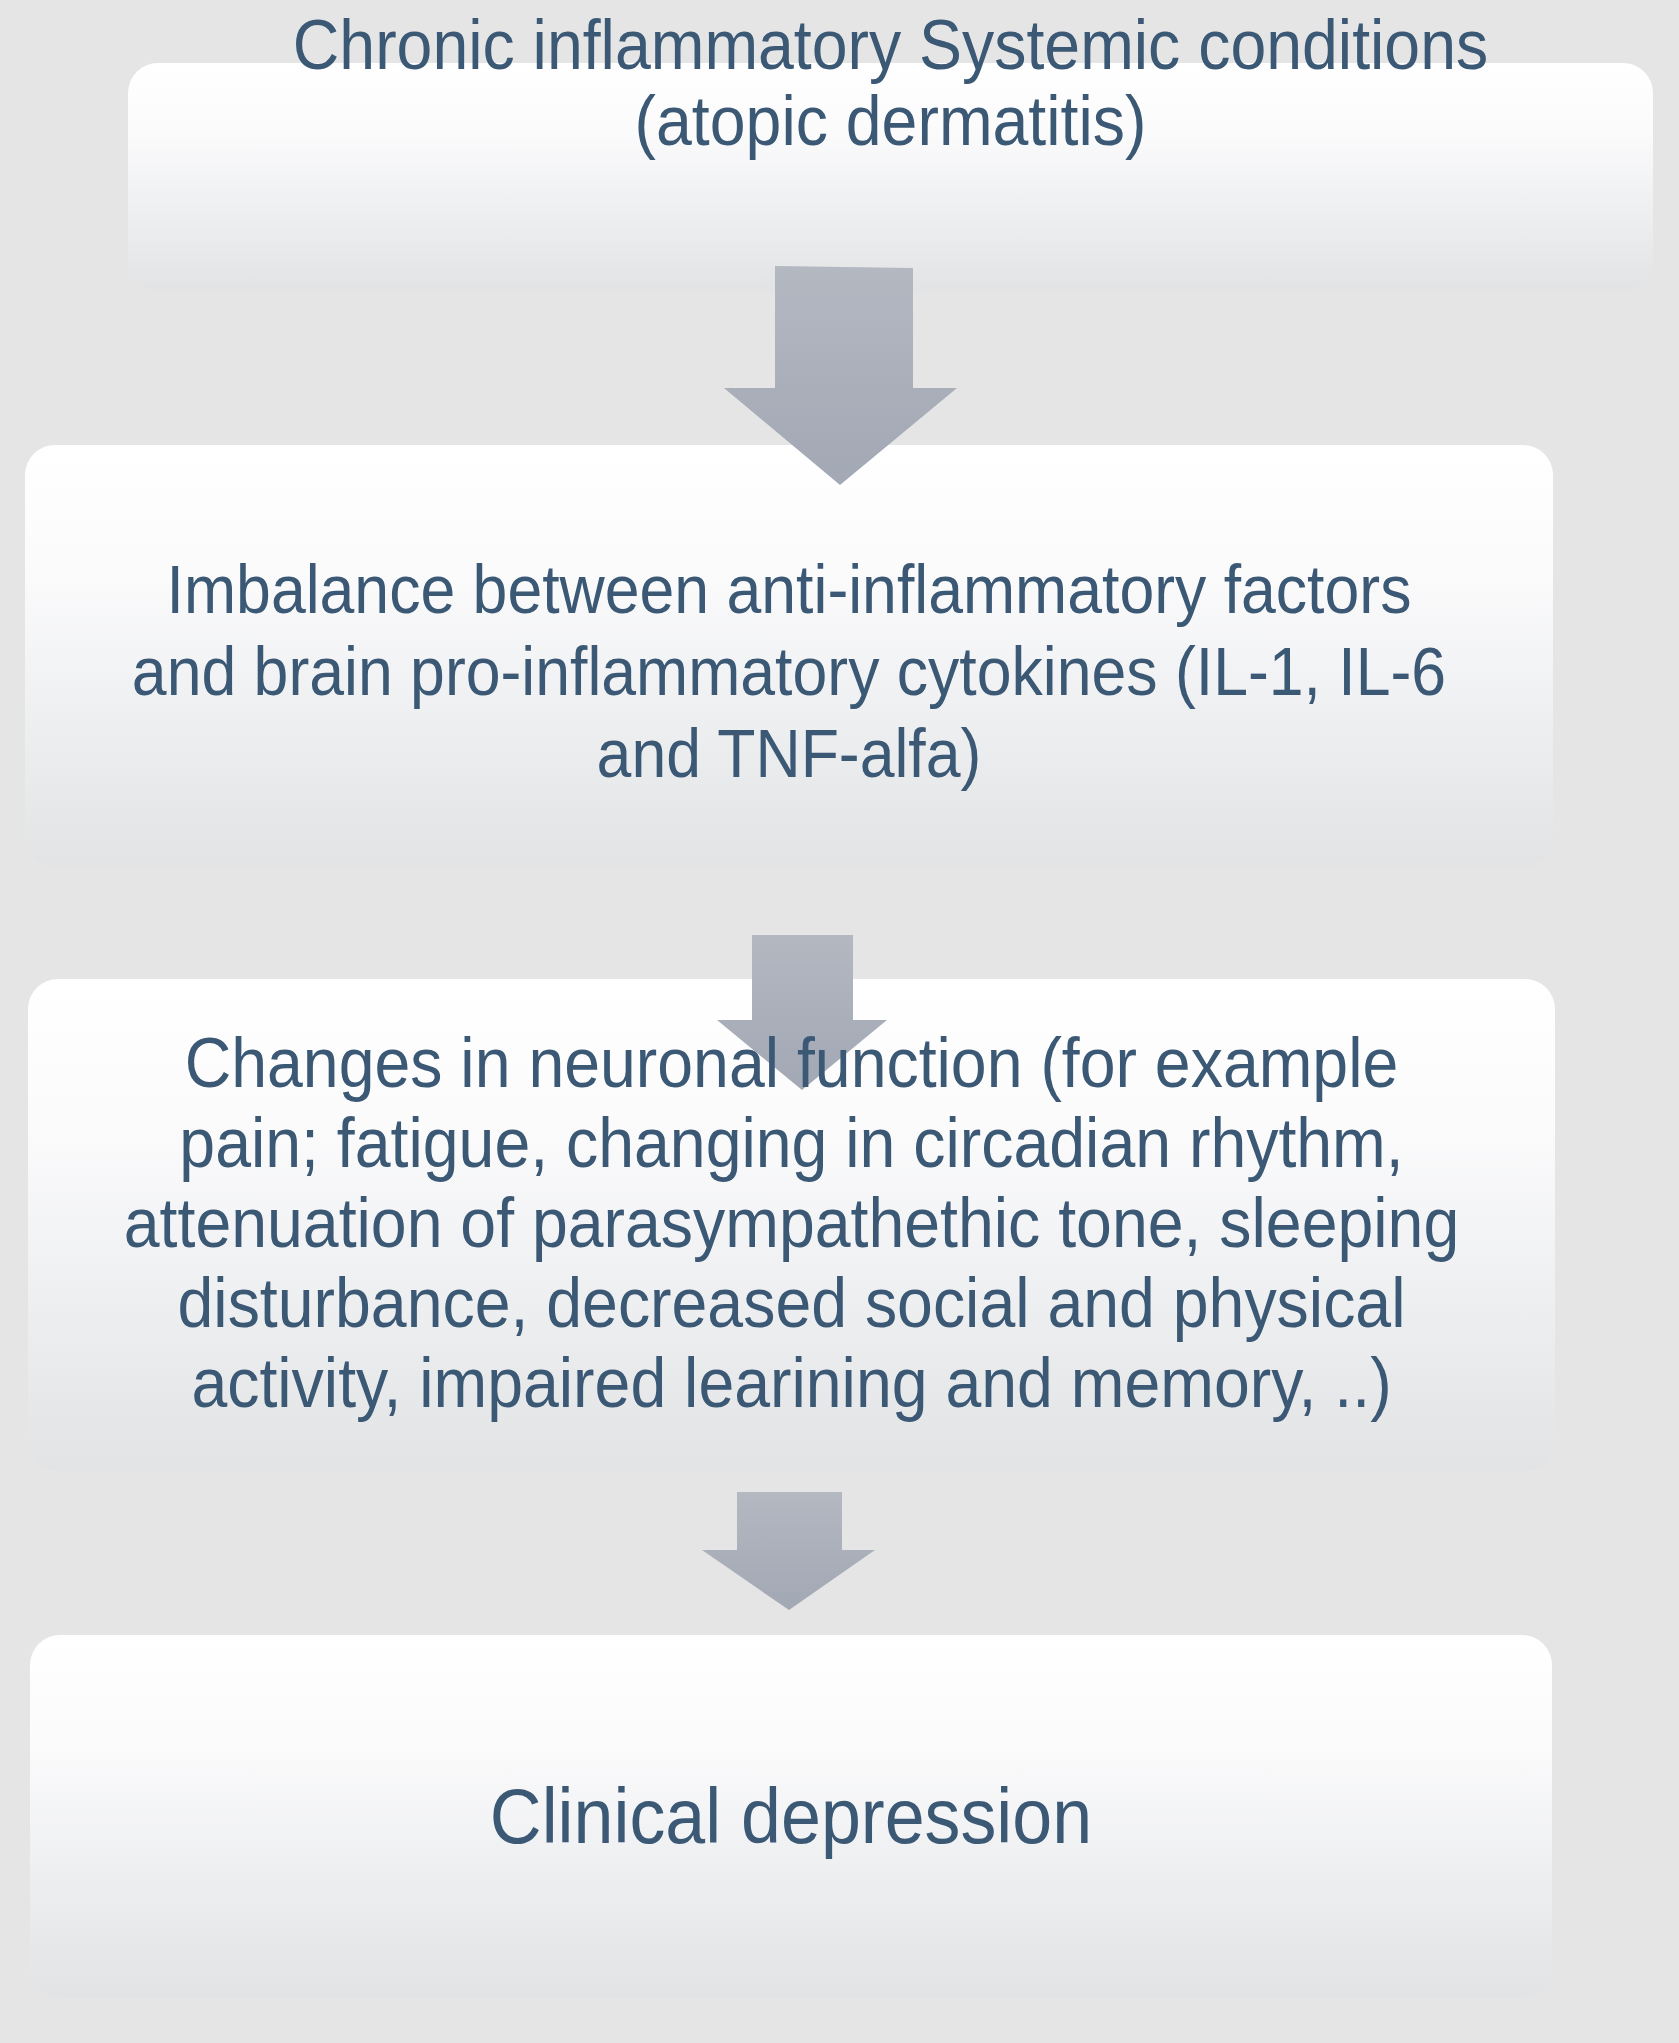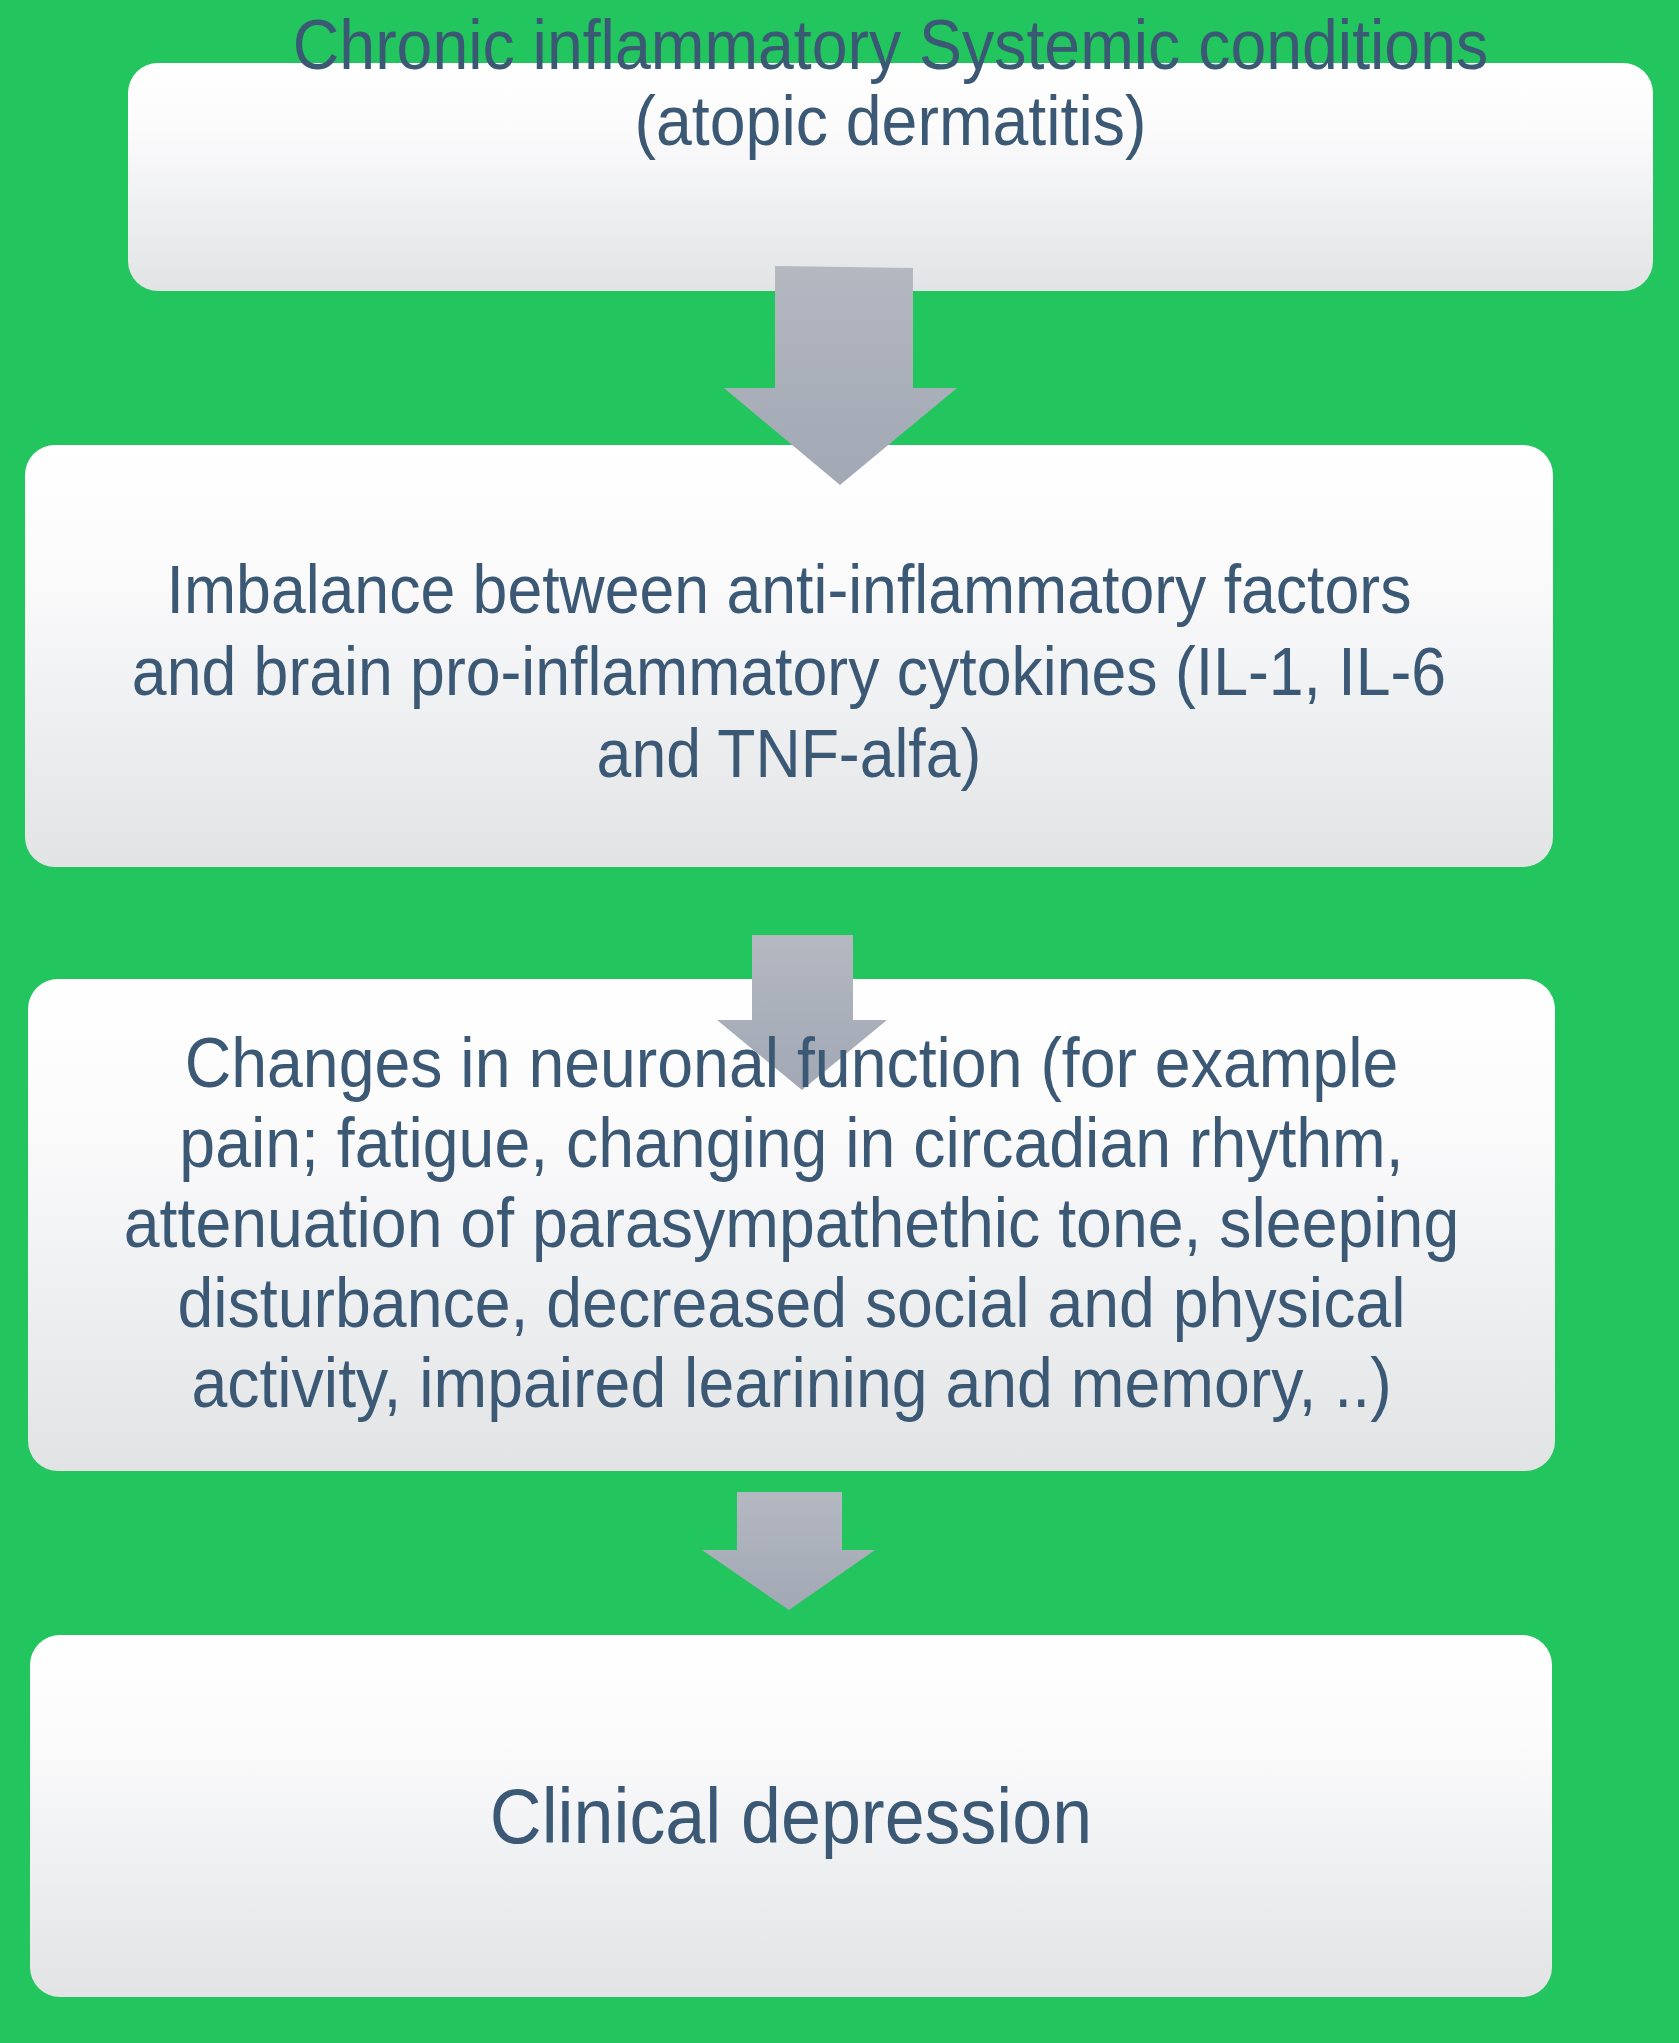--- a/index.html
+++ b/index.html
@@ -12,7 +12,7 @@
     position: relative;
     width: 1679px;
     height: 2043px;
-    background: #22c55e;
+    background: #e5e5e5;
     overflow: hidden;
     font-family: "Liberation Sans", sans-serif;
   }

